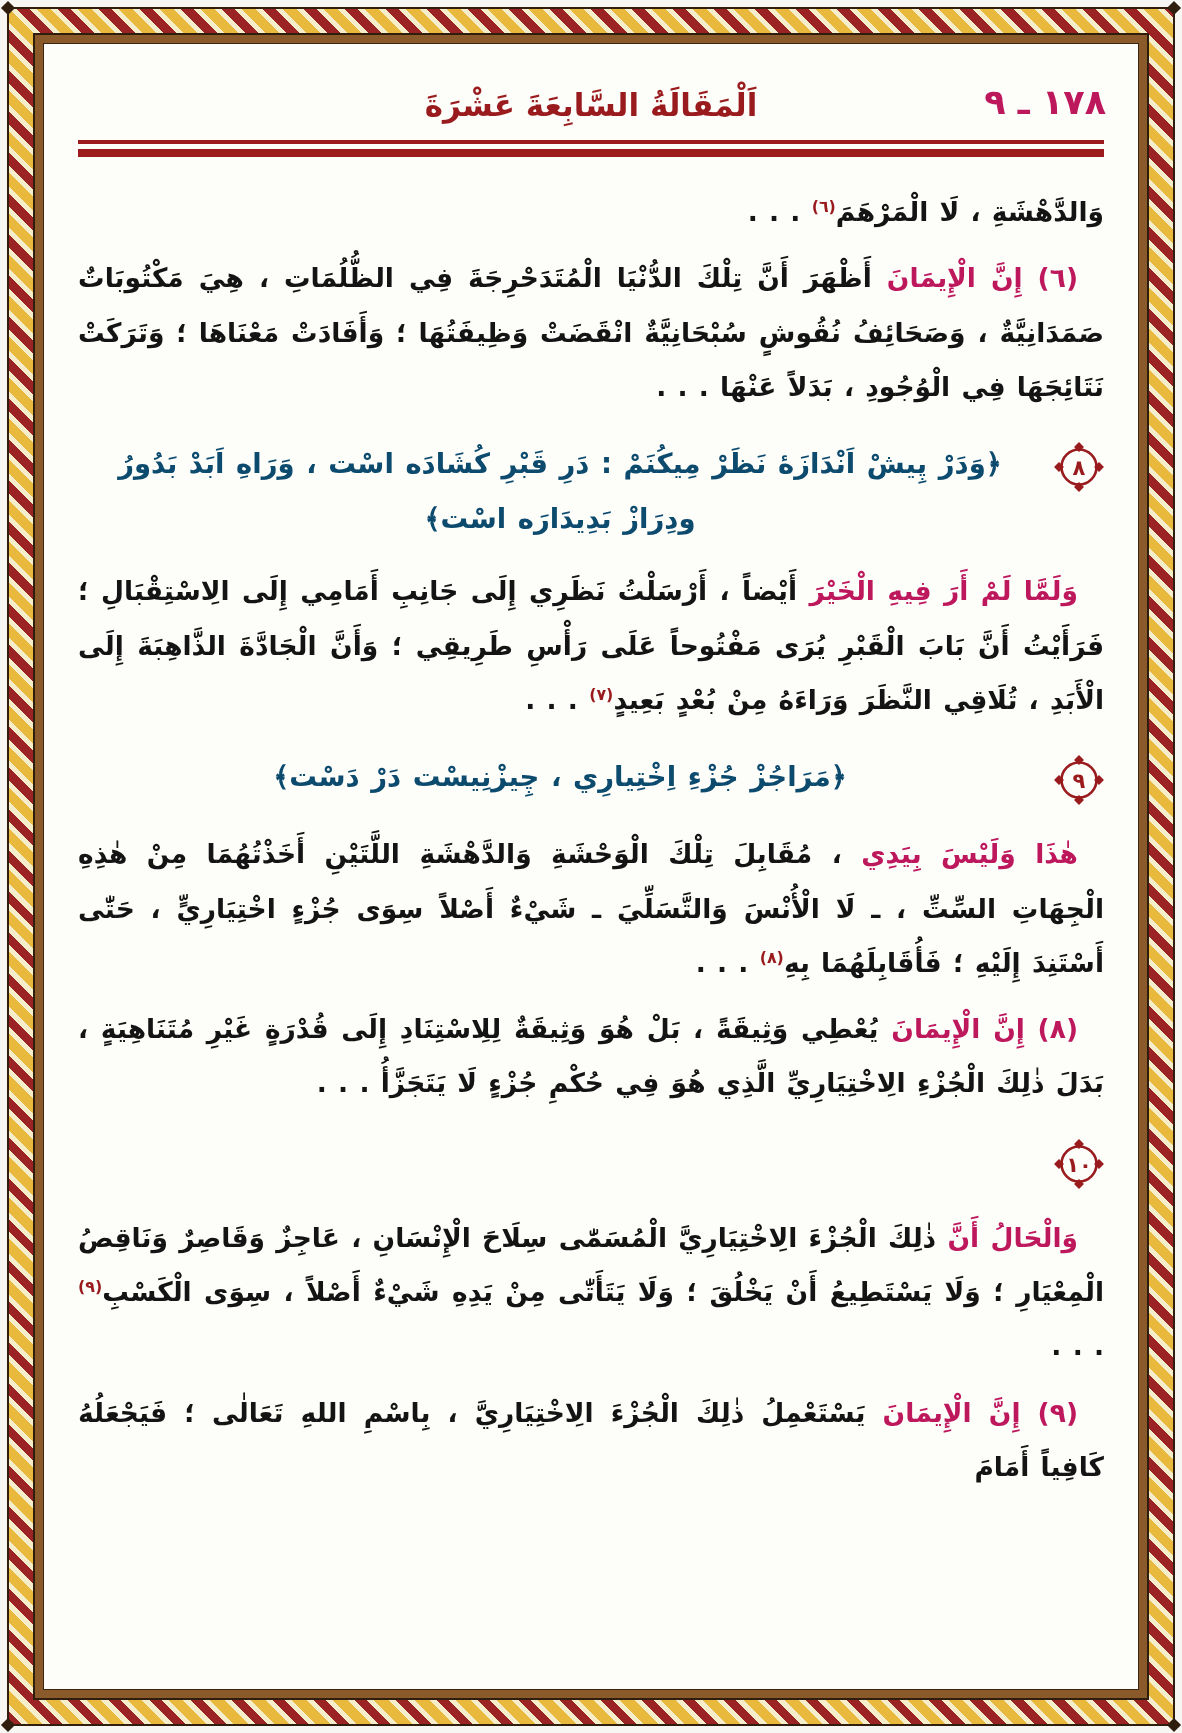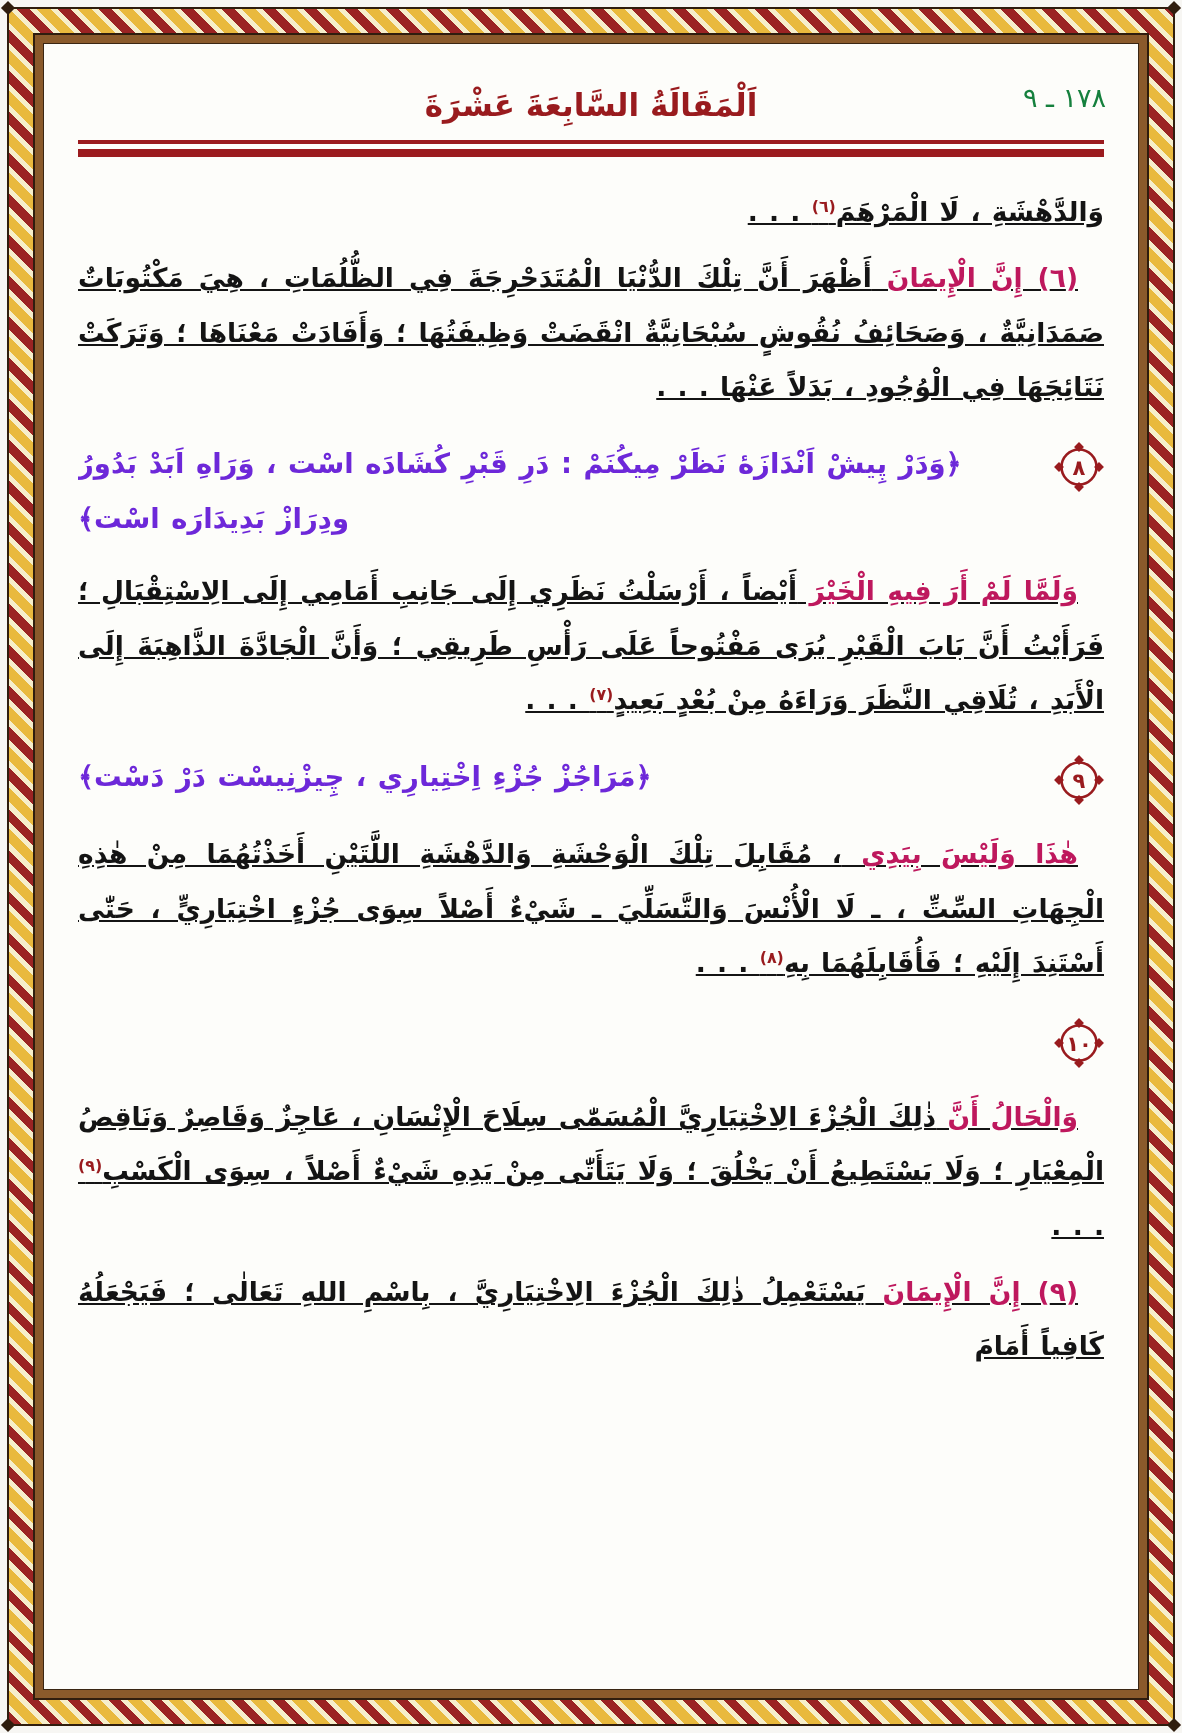--- a/index.html
+++ b/index.html
@@ -44,7 +44,7 @@
   .header{position:relative;height:64px;flex:0 0 auto;}
   .page-no{
     position:absolute;left:auto;right:-2px;top:16px;
-    color:#15803d;font-weight:normal;font-size:27px;letter-spacing:1px;
+    color:#be185d;font-weight:bold;font-size:35px;letter-spacing:1px;
     direction:rtl;
   }
   .doc-title{

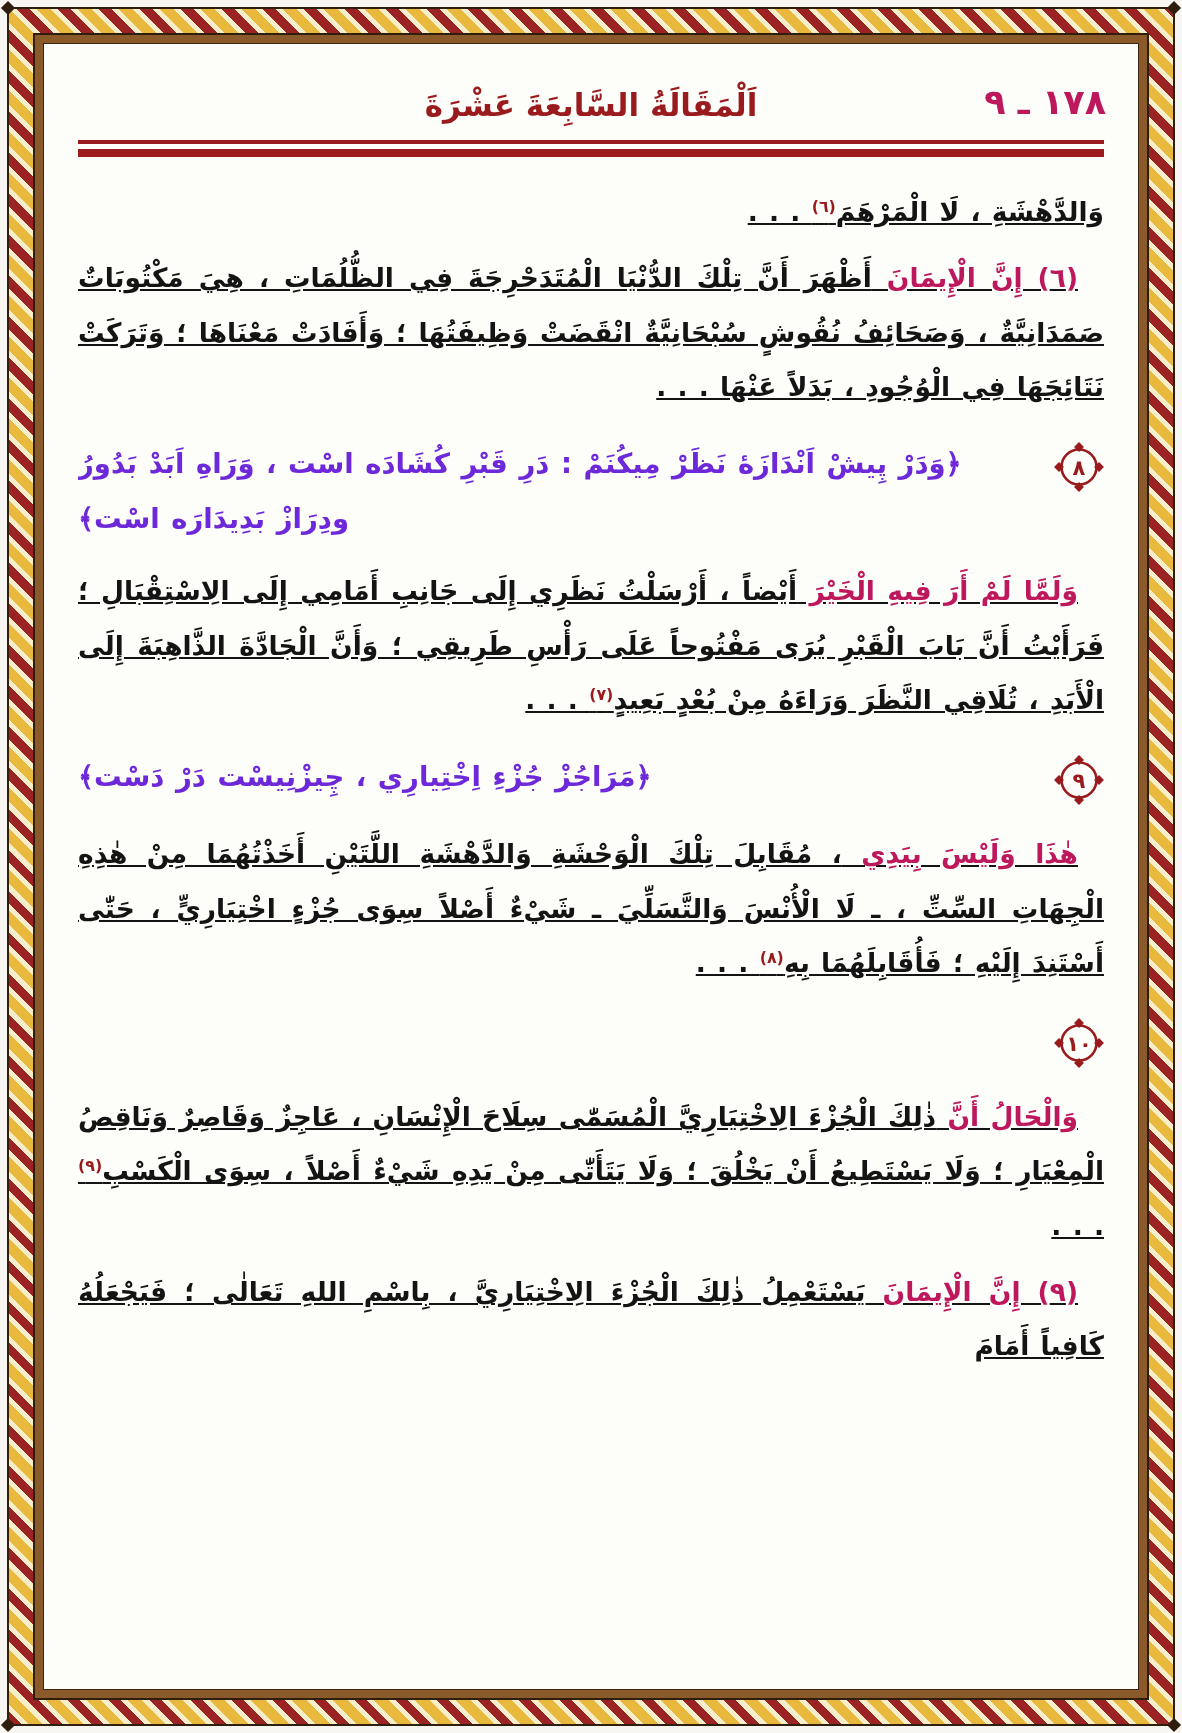--- a/index.html
+++ b/index.html
@@ -66,7 +66,6 @@
     color:#141414;
     text-align:justify;text-align-last:right;
     word-spacing:2px;
-    text-decoration:underline;
   }
   .para.indent{text-indent:26px;}
   .red{color:#be185d;}

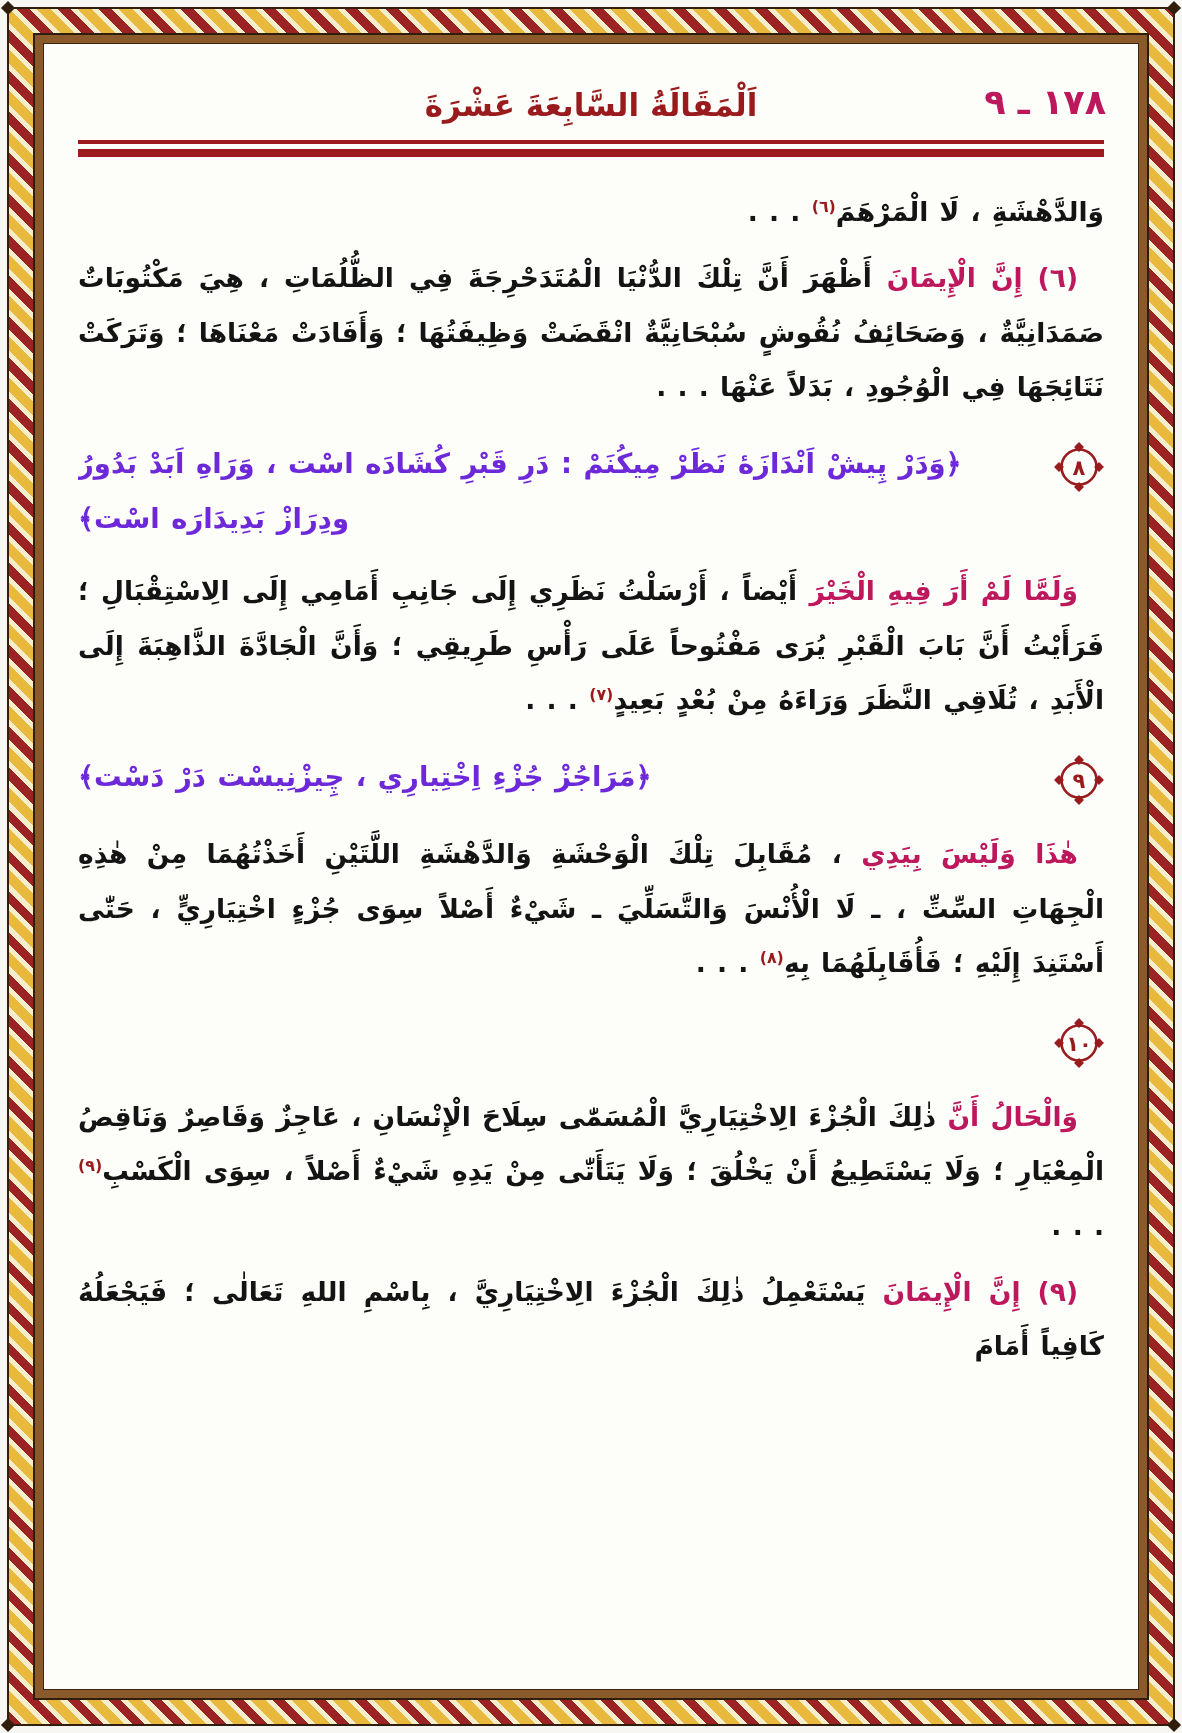--- a/index.html
+++ b/index.html
@@ -80,7 +80,7 @@
   }
   .verse-med{flex:0 0 auto;margin-top:6px;}
   .verse-text{
-    flex:1 1 auto;text-align:left;color:#6d28d9;
+    flex:1 1 auto;text-align:center;color:#0c4a6e;
     font-size:27.5px;font-weight:bold;line-height:2.0;
     word-spacing:2px;
   }

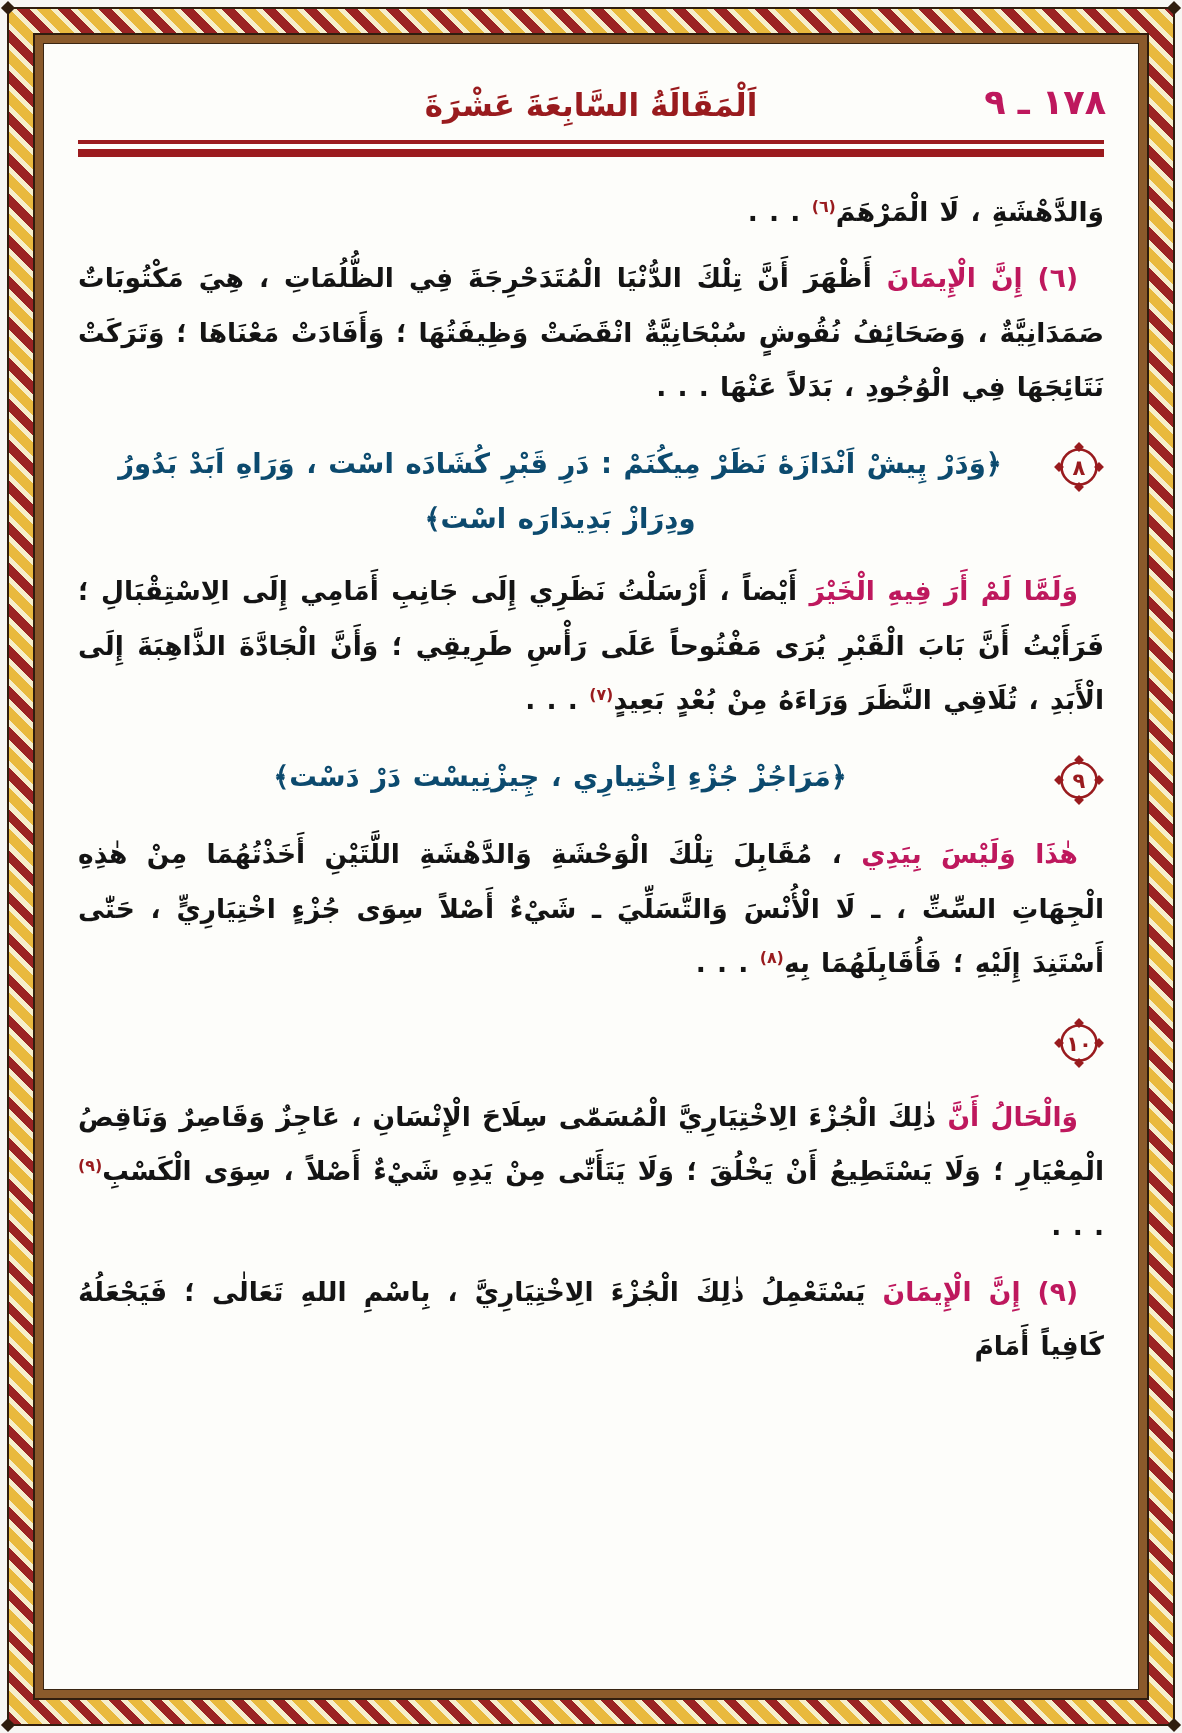--- a/index.html
+++ b/index.html
@@ -135,6 +135,7 @@
         <div class="verse-text">﴿مَرَاجُزْ جُزْءِ اِخْتِيارِي ، چِيزْنِيسْت دَرْ دَسْت﴾</div>
       </div>
       <p class="para indent"><span class="red">هٰذَا وَلَيْسَ بِيَدِي </span><span class="blk">، مُقَابِلَ تِلْكَ الْوَحْشَةِ وَالدَّهْشَةِ اللَّتَيْنِ أَخَذْتُهُمَا مِنْ هٰذِهِ الْجِهَاتِ السِّتِّ ، ـ لَا الْأُنْسَ وَالتَّسَلِّيَ ـ شَيْءٌ أَصْلاً سِوَى جُزْءٍ اخْتِيَارِيٍّ ، حَتّٰى أَسْتَنِدَ إِلَيْهِ ؛ فَأُقَابِلَهُمَا بِهِ</span><span class="fn">(٨)</span><span class="blk"> . . .</span></p>
+      <p class="para indent"><span class="red">(٨) إِنَّ الْإِيمَانَ </span><span class="blk">يُعْطِي وَثِيقَةً ، بَلْ هُوَ وَثِيقَةٌ لِلِاسْتِنَادِ إِلَى قُدْرَةٍ غَيْرِ مُتَنَاهِيَةٍ ، بَدَلَ ذٰلِكَ الْجُزْءِ الِاخْتِيَارِيِّ الَّذِي هُوَ فِي حُكْمِ جُزْءٍ لَا يَتَجَزَّأُ . . .</span></p>
       <div class="verse-row">
         <span class="verse-med"><svg width="50" height="50" viewBox="0 0 50 50">
             <circle cx="25" cy="25" r="17.5" fill="none" stroke="#991b1e" stroke-width="2.6"></circle>

